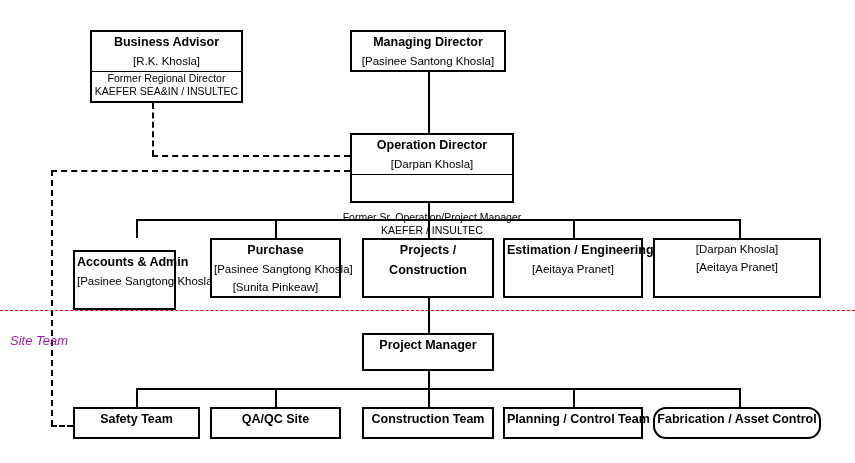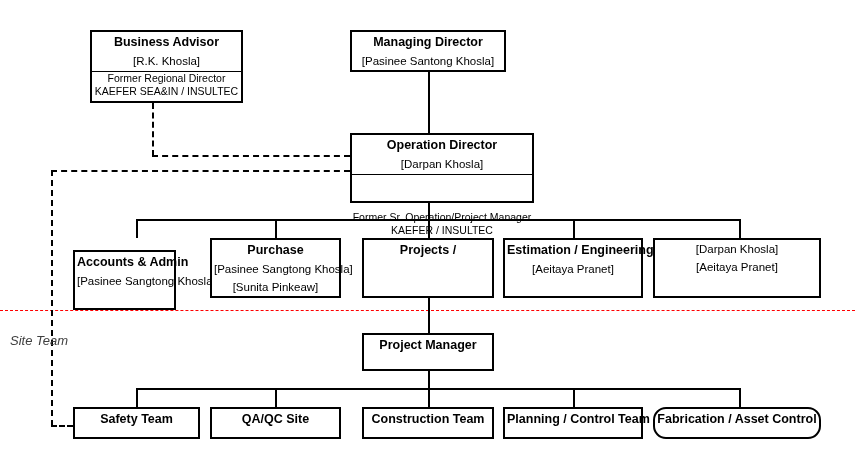--- a/index.html
+++ b/index.html
@@ -151,7 +151,7 @@
     <div class="person">[Pasinee Santong Khosla]</div>
   </div>
 
-  <div class="node" style="left:350px; top:133px; width:184px; height:70px;">
+  <div class="node" style="left:350px; top:133px; width:164px; height:70px;">
     <div class="title">Operation Director</div>
     <div class="person">[Darpan Khosla]</div>
     <div class="divider"></div>

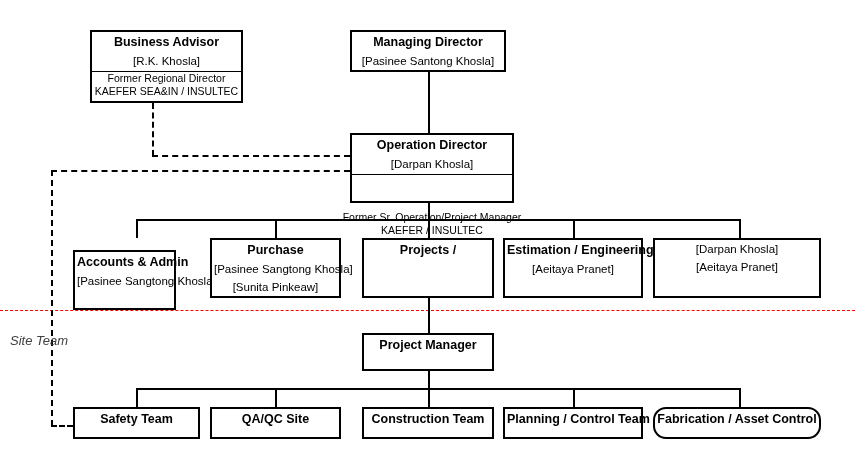--- a/index.html
+++ b/index.html
@@ -172,6 +172,7 @@
 
   <div class="node" style="left:362px; top:238px; width:132px; height:60px;">
     <div class="title">Projects /</div>
+    <div class="title">Construction</div>
   </div>
 
   <div class="node" style="left:503px; top:238px; width:140px; height:60px;">

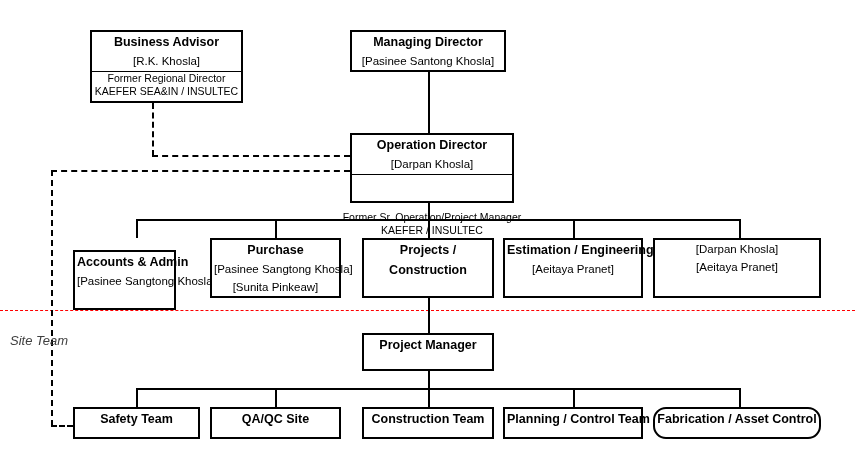--- a/index.html
+++ b/index.html
@@ -96,7 +96,7 @@
     position: absolute;
     font-style: italic;
     font-size: 13px;
-    color: #404040;
+    color: #a21caf;
     white-space: nowrap;
     z-index: 4;
   }

